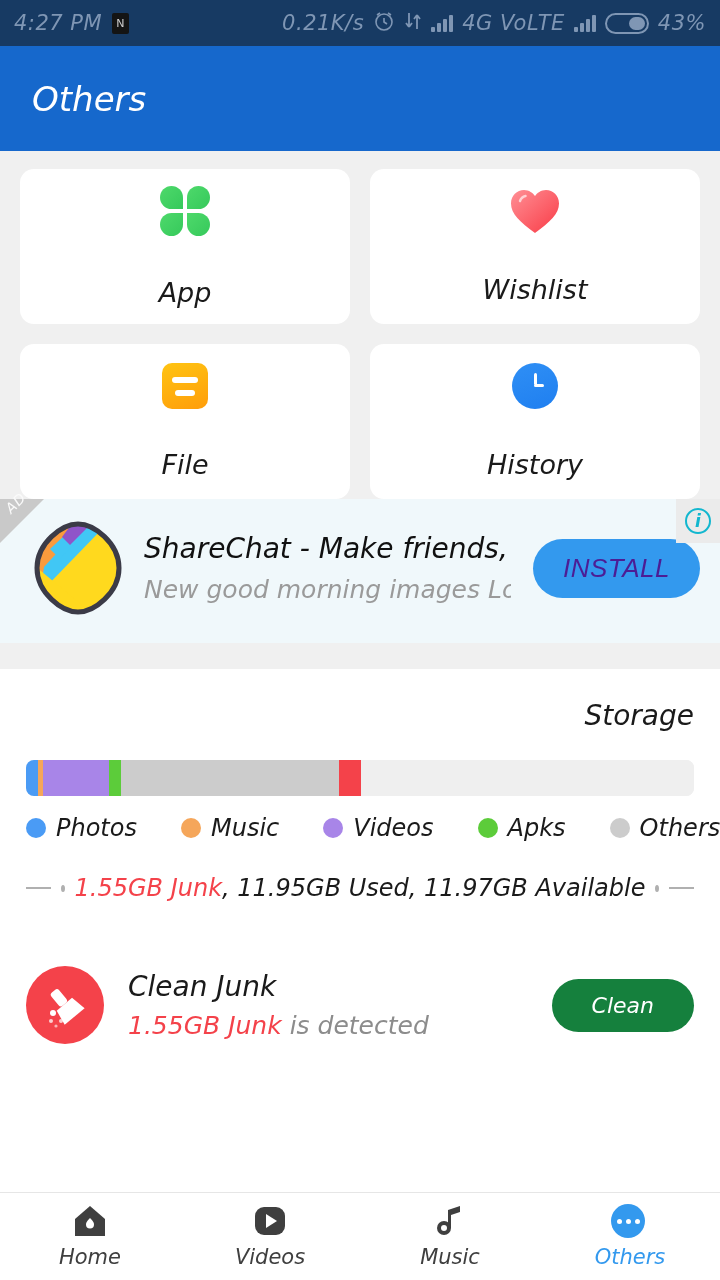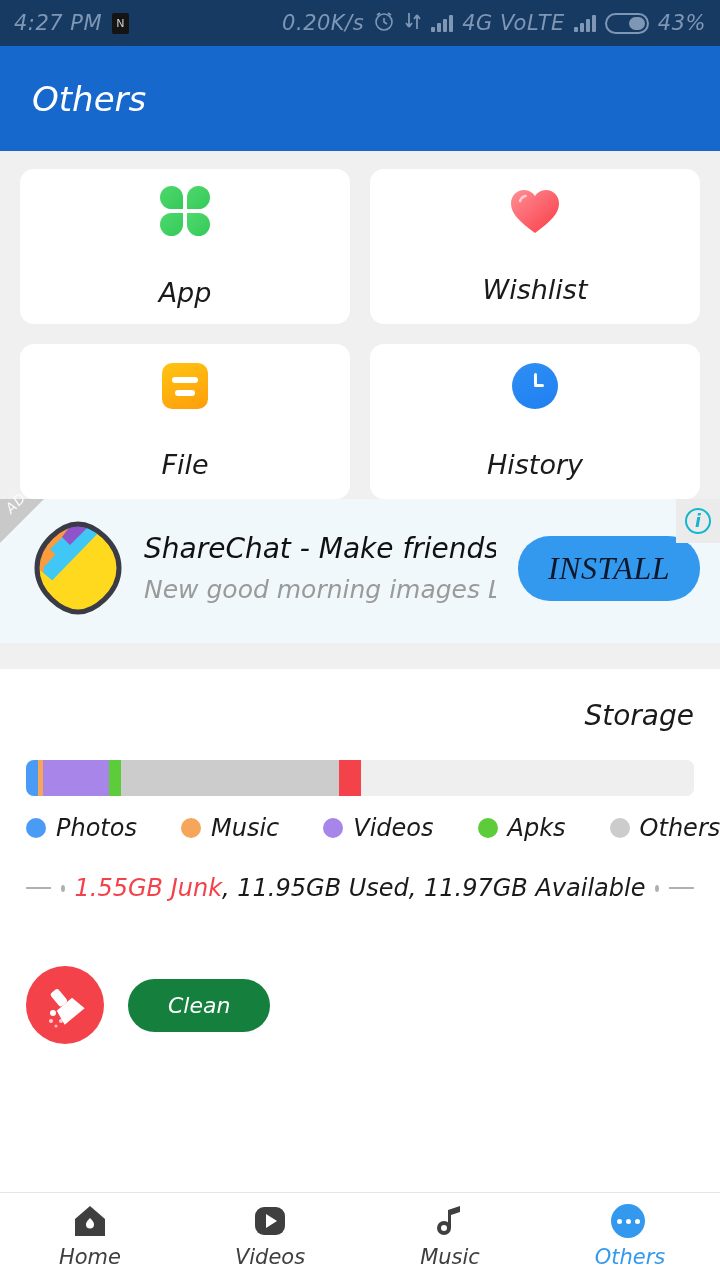--- a/index.html
+++ b/index.html
@@ -167,7 +167,7 @@
     <span class="notif-badge">N</span>
   </div>
   <div id="status-right">
-    <span>0.20K/s</span>
+    <span>0.21K/s</span>
     <span class="sb-ico">
       <svg width="22" height="22" viewBox="0 0 22 22">
           <circle cx="11" cy="12" r="8" fill="none" stroke="#7f96b4" stroke-width="1.6"></circle>

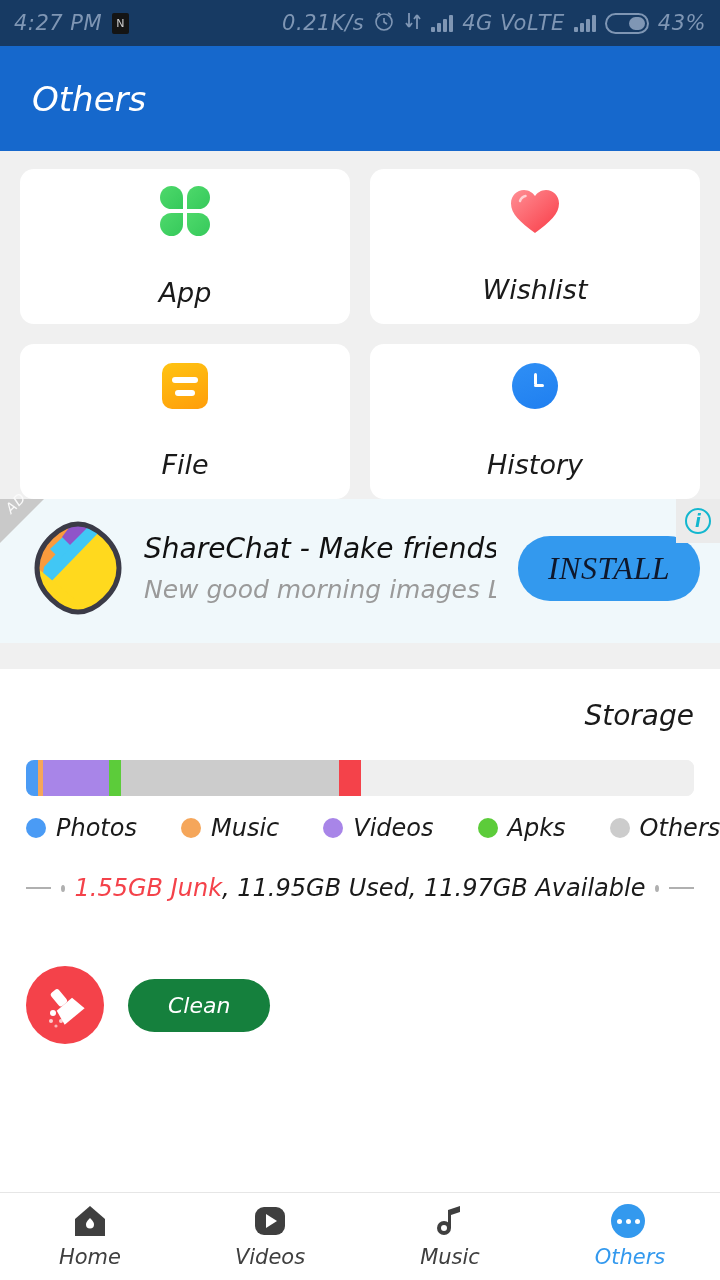--- a/index.html
+++ b/index.html
@@ -104,9 +104,9 @@
   #ad-sub{ font-size:25px;font-style:italic;color:#9a9a9a;margin-top:10px;
     white-space:nowrap;overflow:hidden; }
   #ad-install{
-    flex:0 0 auto;background:#3399ee;color:#0f172a;border:none;border-radius:32px;
-    padding:14px 30px;font-size:32px;font-style:italic;
-    font-family:Liberation Serif, serif;letter-spacing:.5px;
+    flex:0 0 auto;background:#3399ee;color:#4c1d95;border:none;border-radius:32px;
+    padding:14px 30px;font-size:26px;font-style:italic;
+    font-family:Liberation Sans, sans-serif;letter-spacing:.5px;
   }
   #ad-gap{ height:26px;background:#f0f0f0; }
 

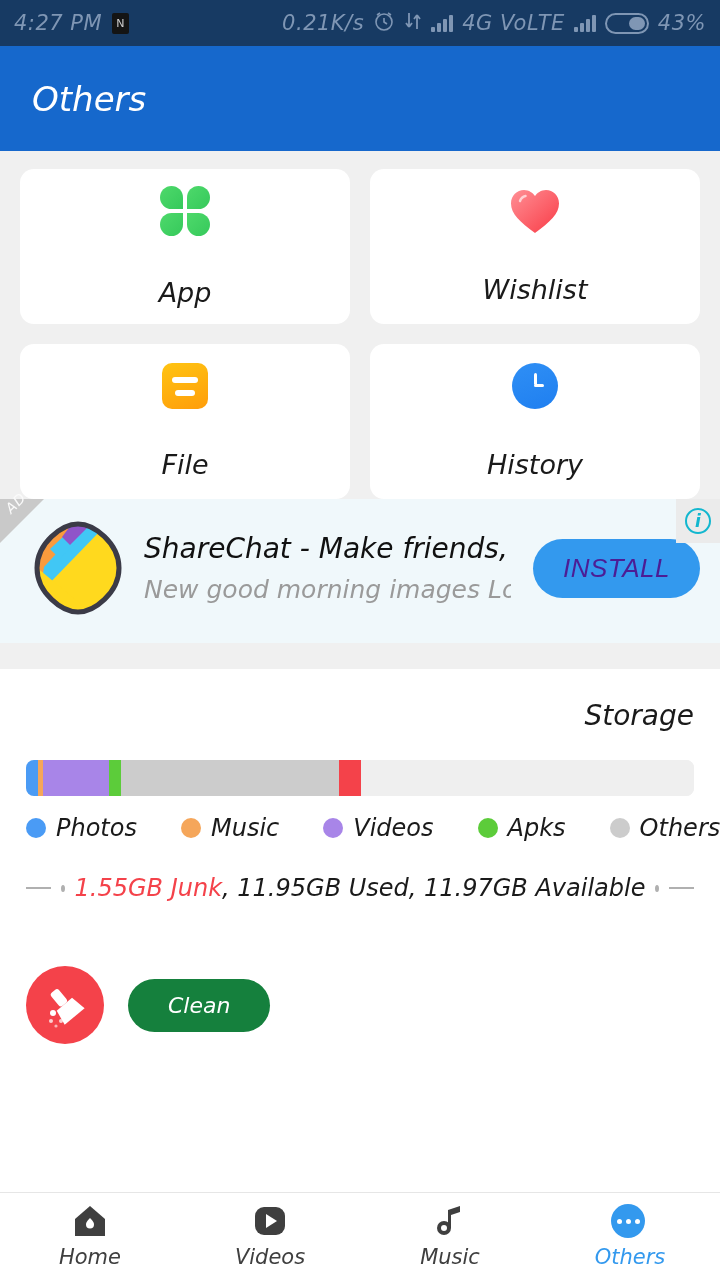--- a/index.html
+++ b/index.html
@@ -351,6 +351,10 @@
         <circle cx="16" cy="46" r="1.6" fill="#fff" opacity=".6"></circle>
       </svg>
     </div>
+    <div id="rec-texts">
+      <div id="rec-title">Clean Junk</div>
+      <div id="rec-sub"><span class="junk">1.55GB Junk</span><span> is detected</span></div>
+    </div>
     <button id="rec-btn">Clean</button>
   </div>
 </div>

